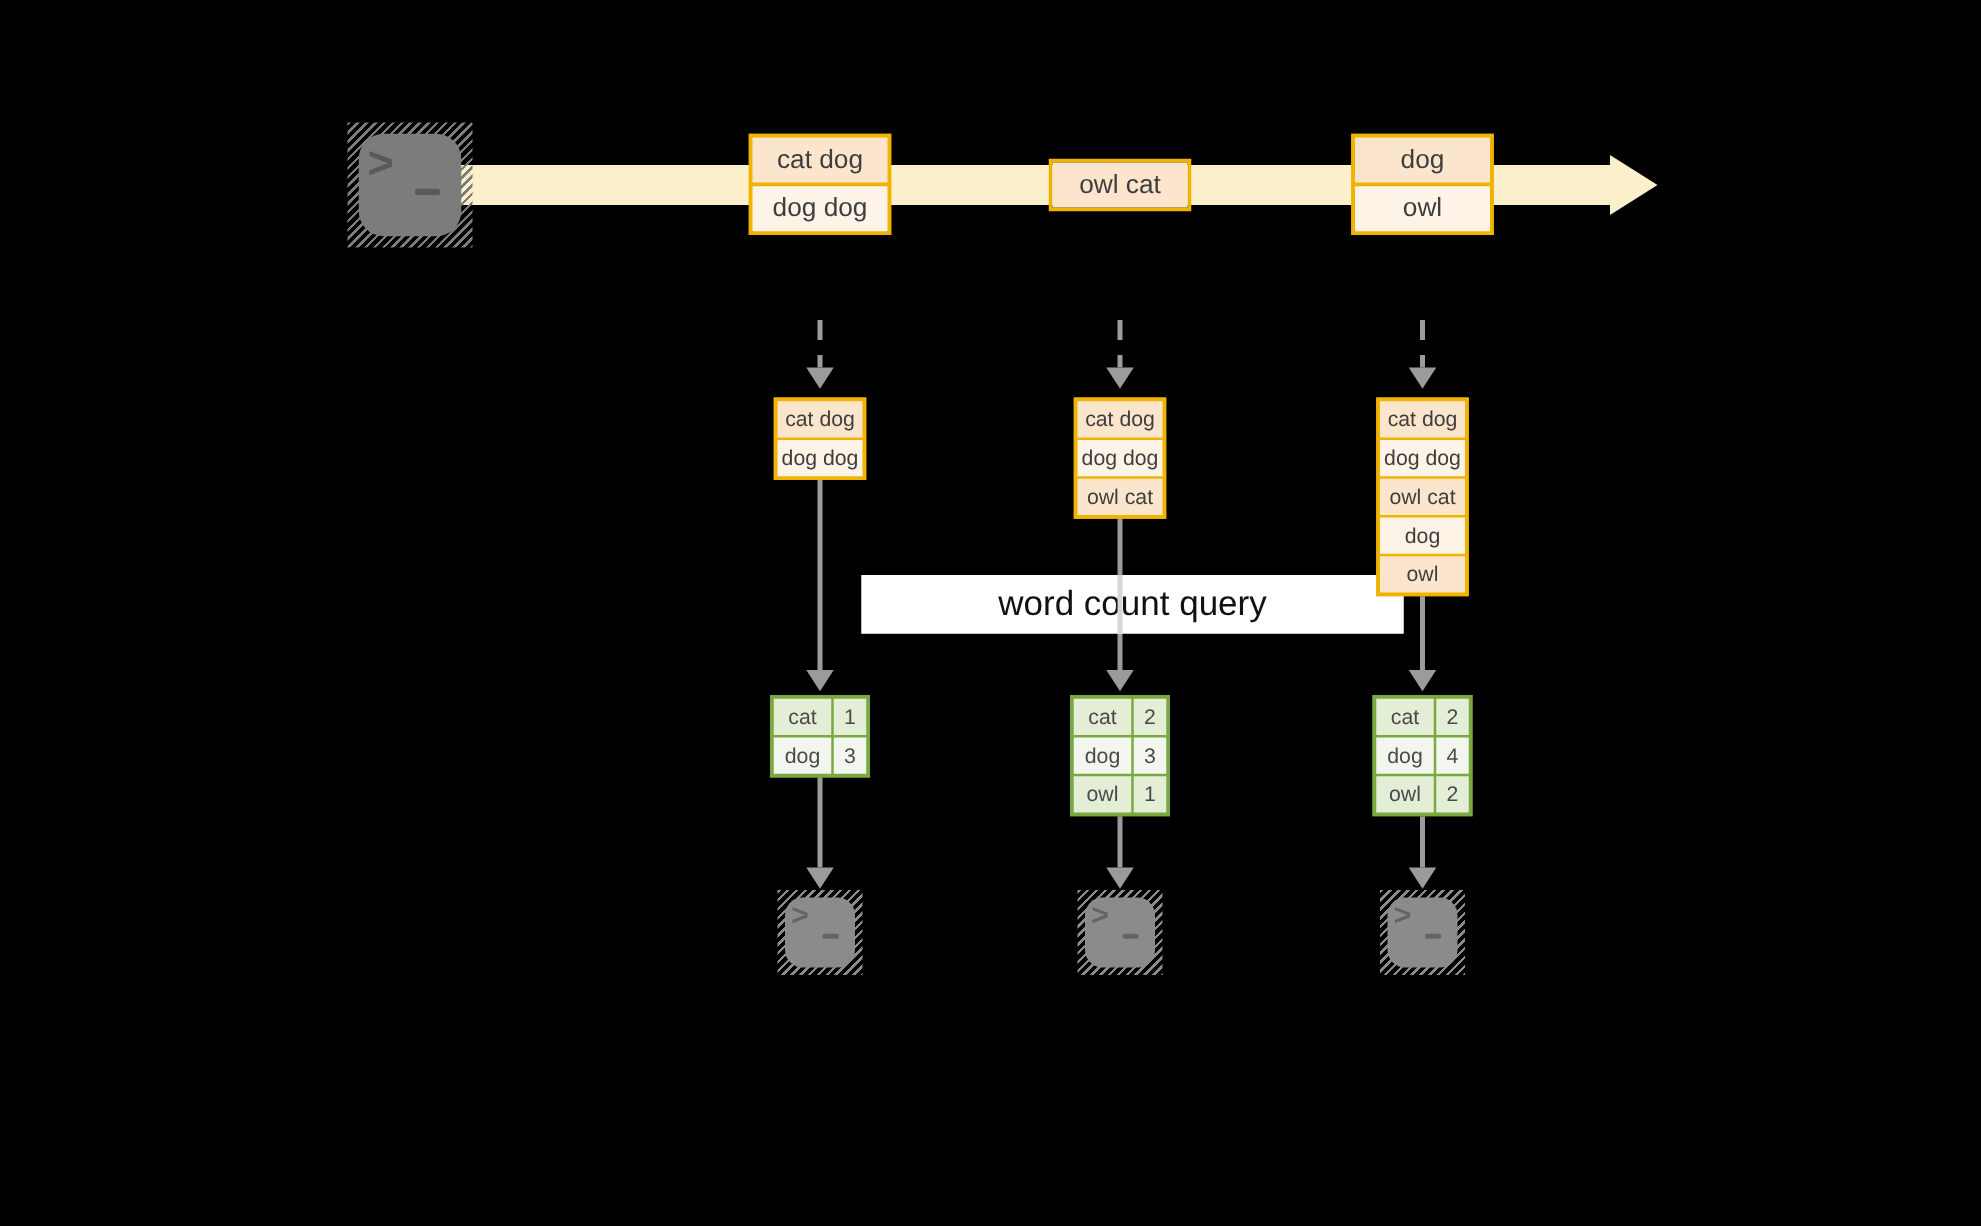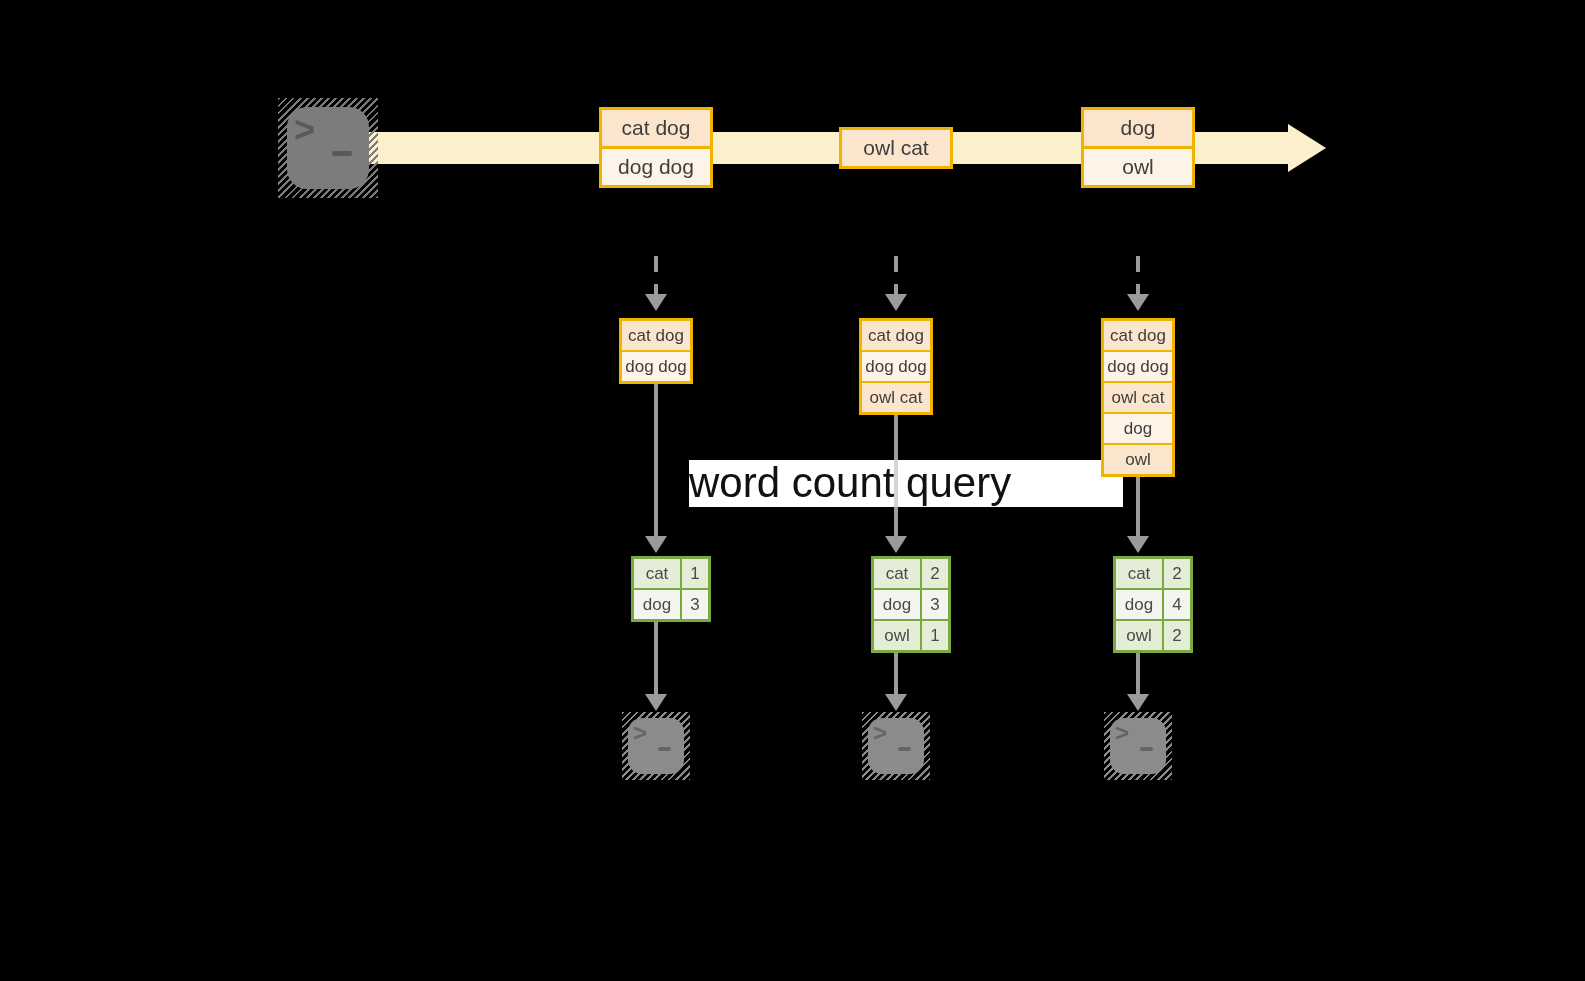--- a/index.html
+++ b/index.html
@@ -55,8 +55,8 @@
   
   .queryband{position:absolute;left:689px;top:460px;width:434px;height:47px;
              background:var(--query-bg);z-index:5;}
-  .queryband .label{display:block;width:100%;line-height:46px;
-             font-size:42px;color:var(--query-text);}
+  .queryband .label{display:block;width:100%;text-align:center;line-height:46px;
+             font-size:28px;color:var(--query-text);}
   .ghostline{position:absolute;left:894px;top:460px;width:4px;height:47px;
              background:#d6d6d6;z-index:6;}
 

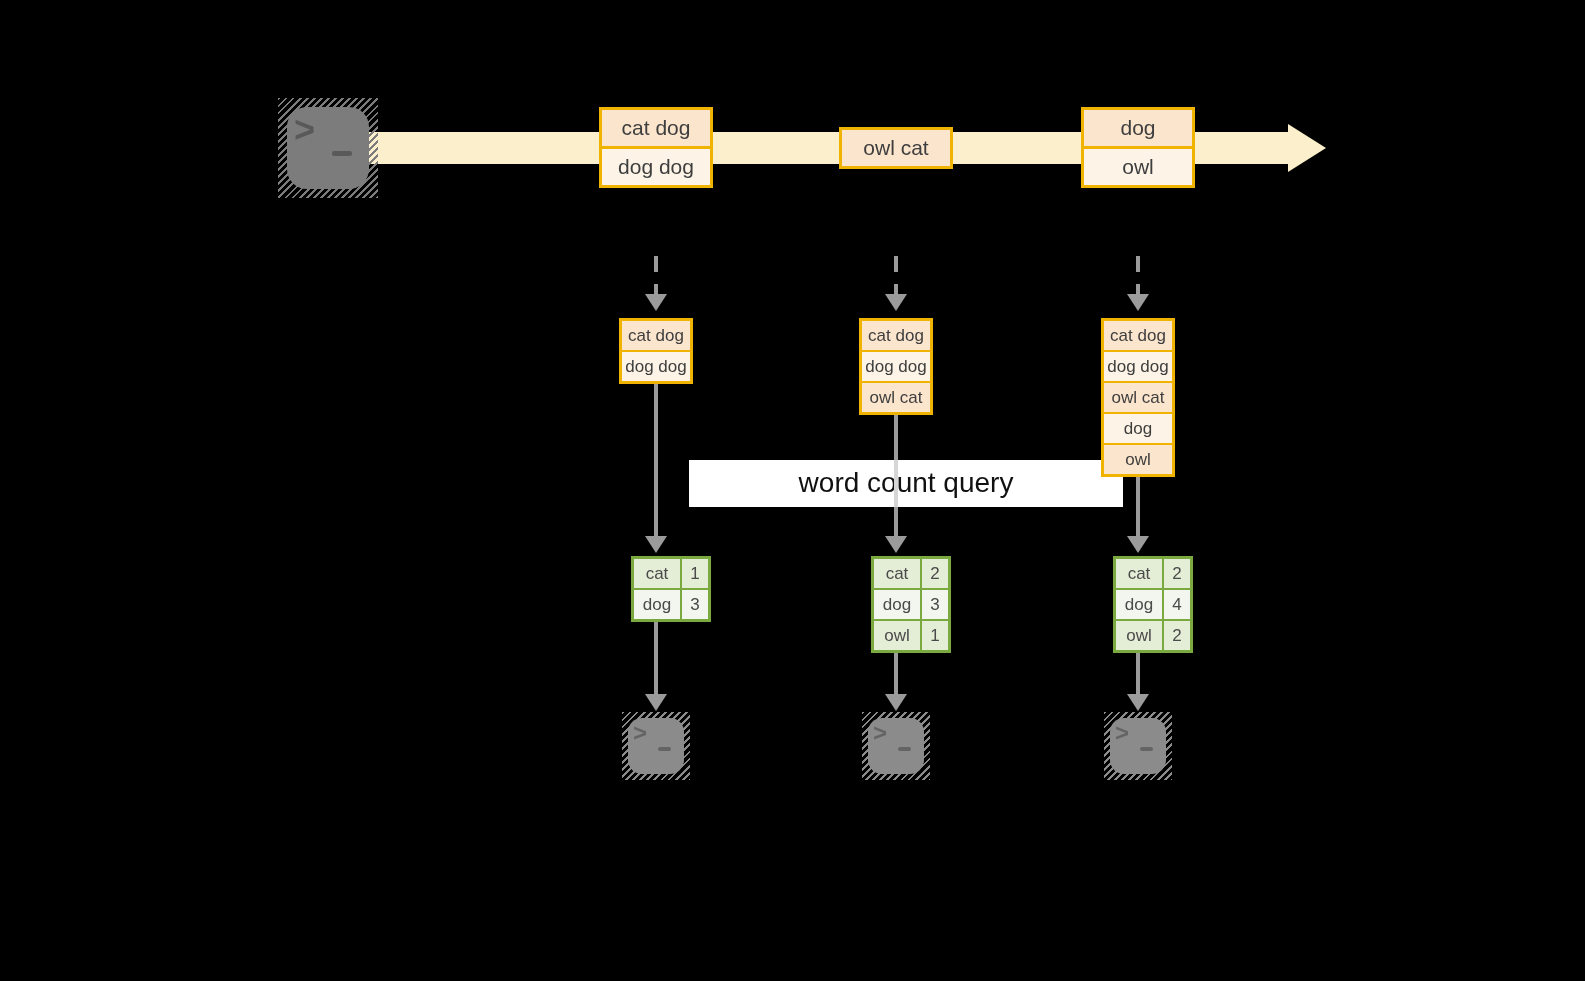--- a/index.html
+++ b/index.html
@@ -62,7 +62,7 @@
 
   
   .wc{position:absolute;display:flex;flex-direction:column;gap:2px;
-      background:var(--green-border);border:3px solid var(--green-border);z-index:2;margin-left:15px;}
+      background:var(--green-border);border:3px solid var(--green-border);z-index:2;}
   .wc .r{display:flex;gap:2px;}
   .wc .c{height:29px;line-height:29px;text-align:center;font-size:17px;color:#4a4a4a;}
   .wc .w{width:46px;}

